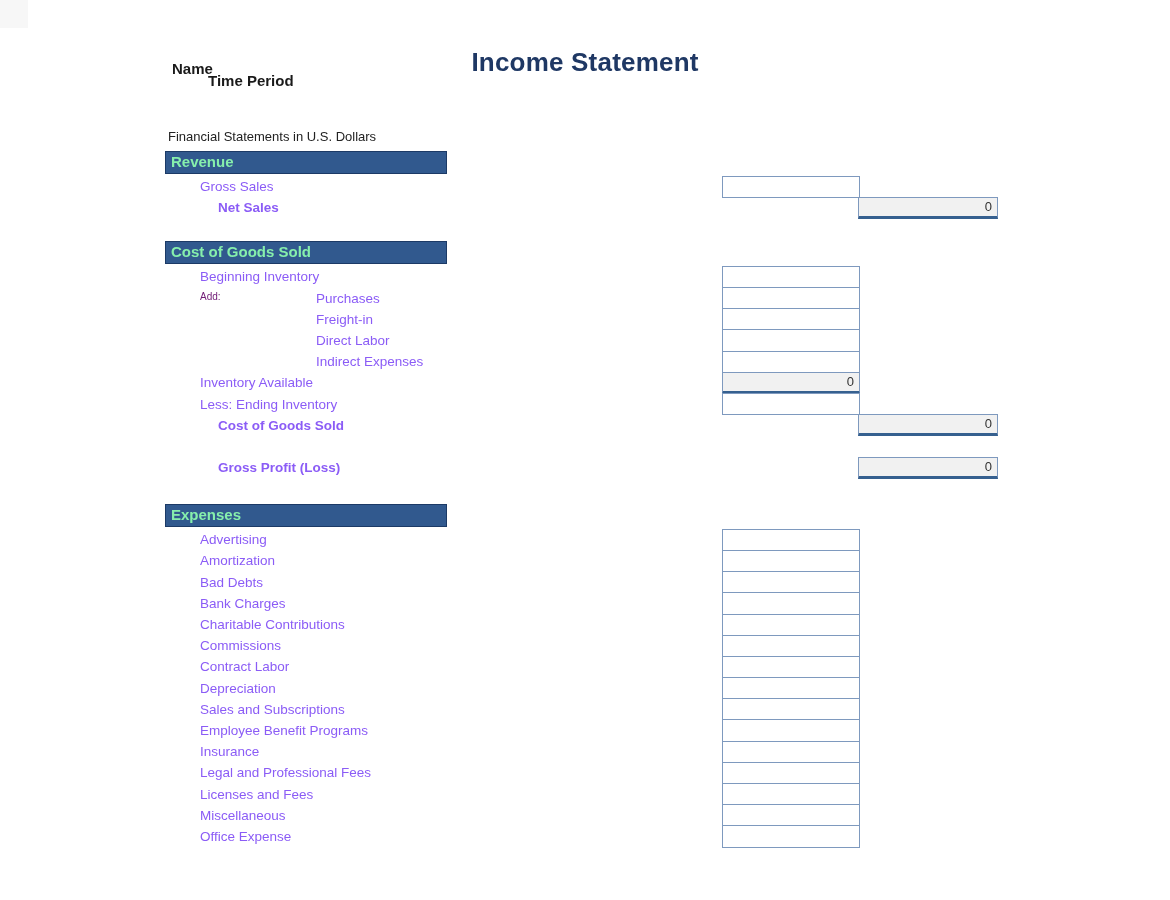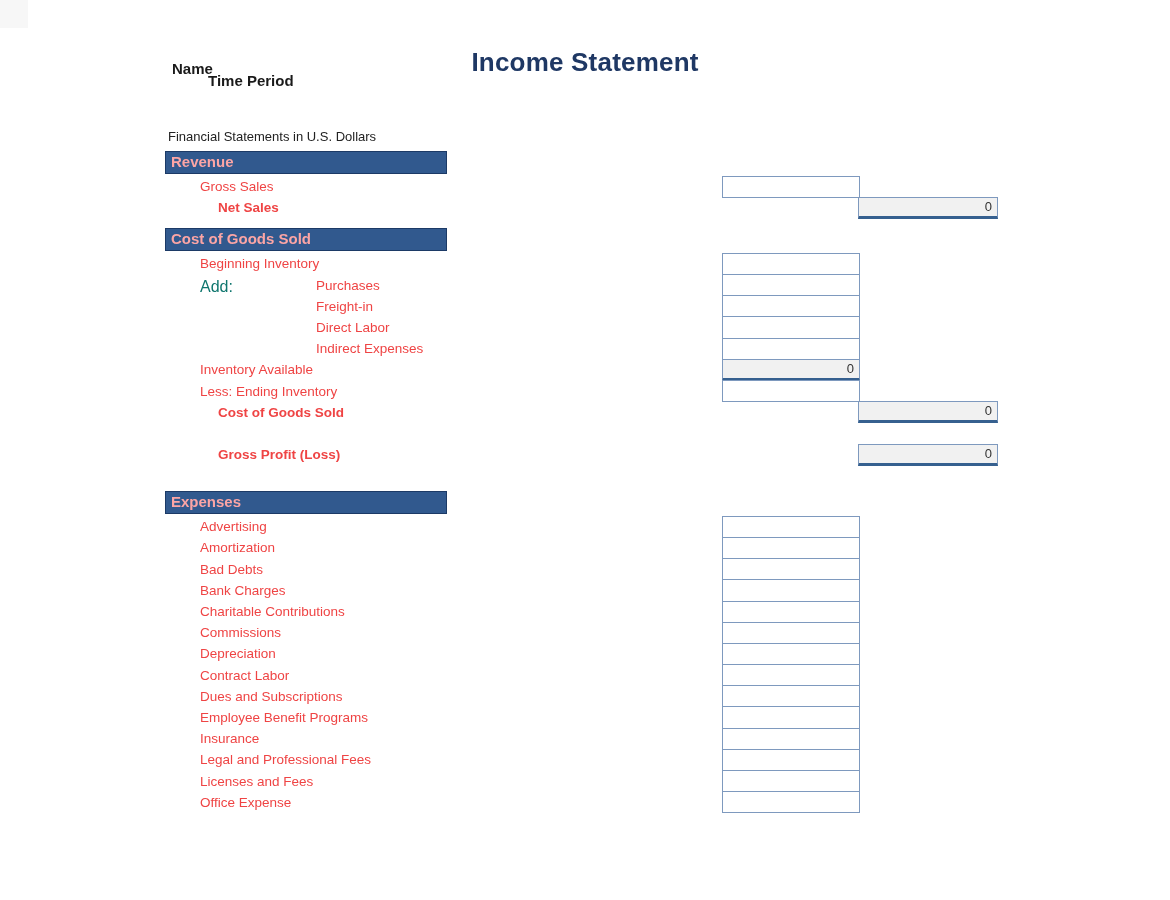--- a/index.html
+++ b/index.html
@@ -32,7 +32,7 @@
   .section-bar{
     margin-left:165px;width:282px;height:23px;box-sizing:border-box;
     background:#31598e;border:1.5px solid #1c3a66;
-    color:#fca5a5;font-size:15px;font-weight:bold;
+    color:#86efac;font-size:15px;font-weight:bold;
     line-height:20px;padding-left:5px;
     margin-bottom:2px;
   }

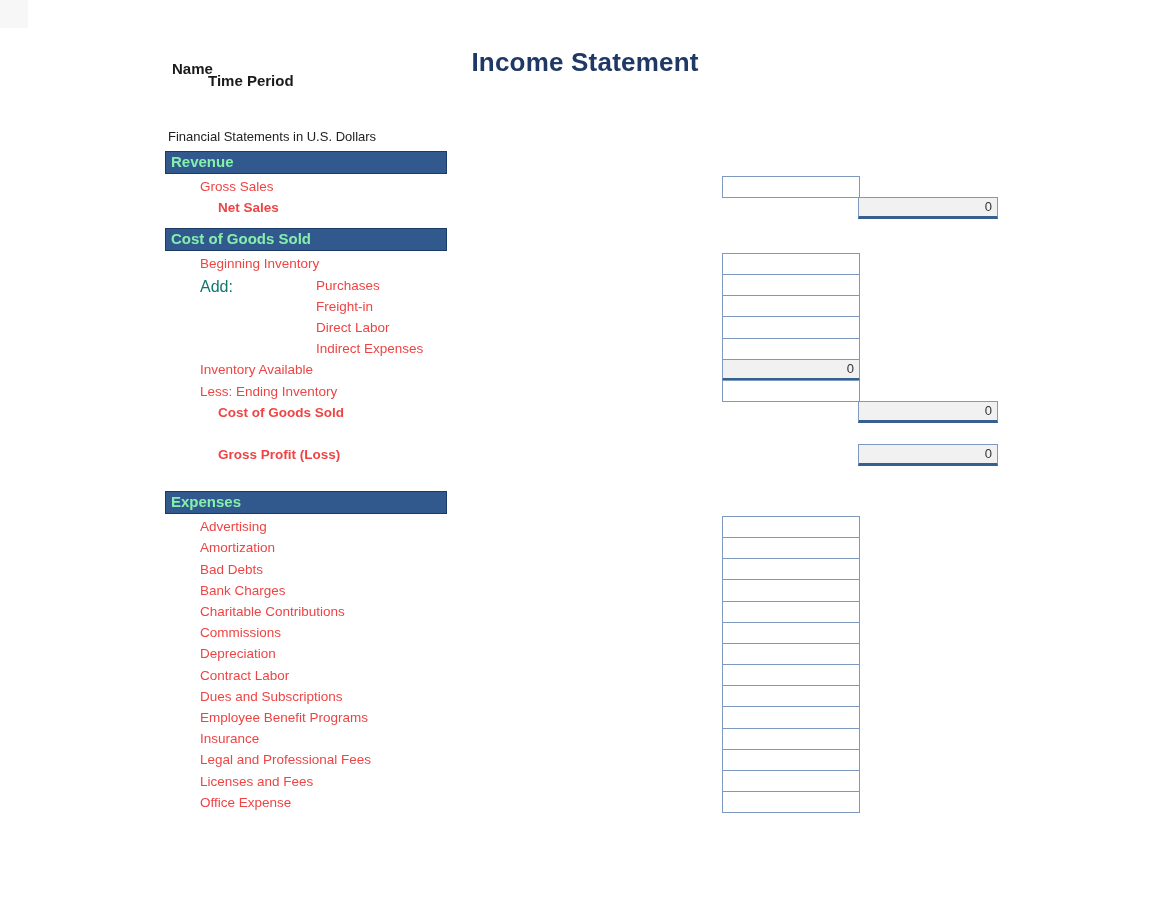--- a/index.html
+++ b/index.html
@@ -39,7 +39,7 @@
   .rows{position:relative;}
   .row{position:relative;height:21.2px;}
   .row-label{
-    position:absolute;top:3px;font-size:13.5px;white-space:nowrap;color:#ef4444;
+    position:absolute;top:3px;font-size:13.5px;white-space:nowrap;color:#8b5cf6;
   }
   .row-label.ind1{left:200px;}
   .row-label.ind2{left:218px;font-weight:bold;}

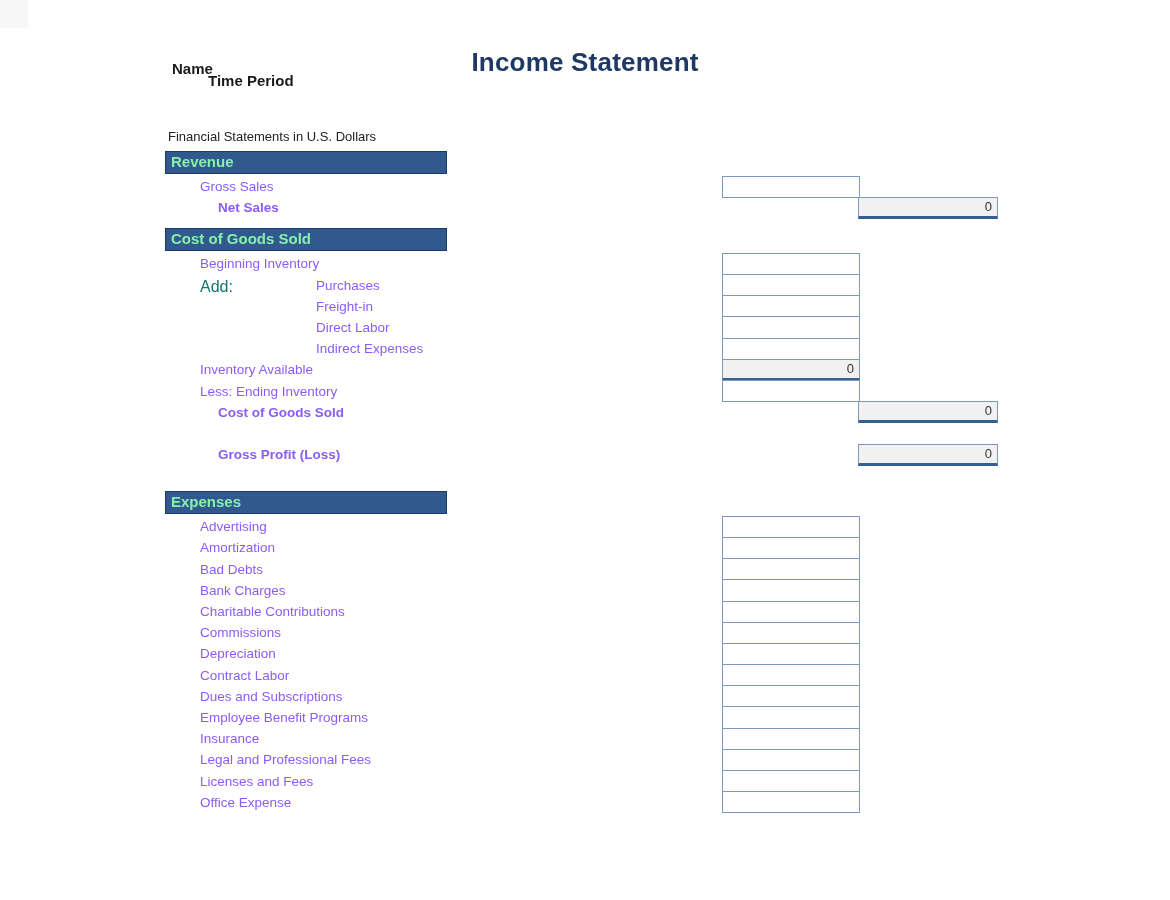--- a/index.html
+++ b/index.html
@@ -27,7 +27,7 @@
     position:absolute;left:0;top:151px;width:1170px;
   }
   .section{position:relative;}
-  .section + .section{margin-top:10px;}
+  .section + .section{margin-top:23px;}
   .section:nth-child(3){margin-top:26px;}
   .section-bar{
     margin-left:165px;width:282px;height:23px;box-sizing:border-box;

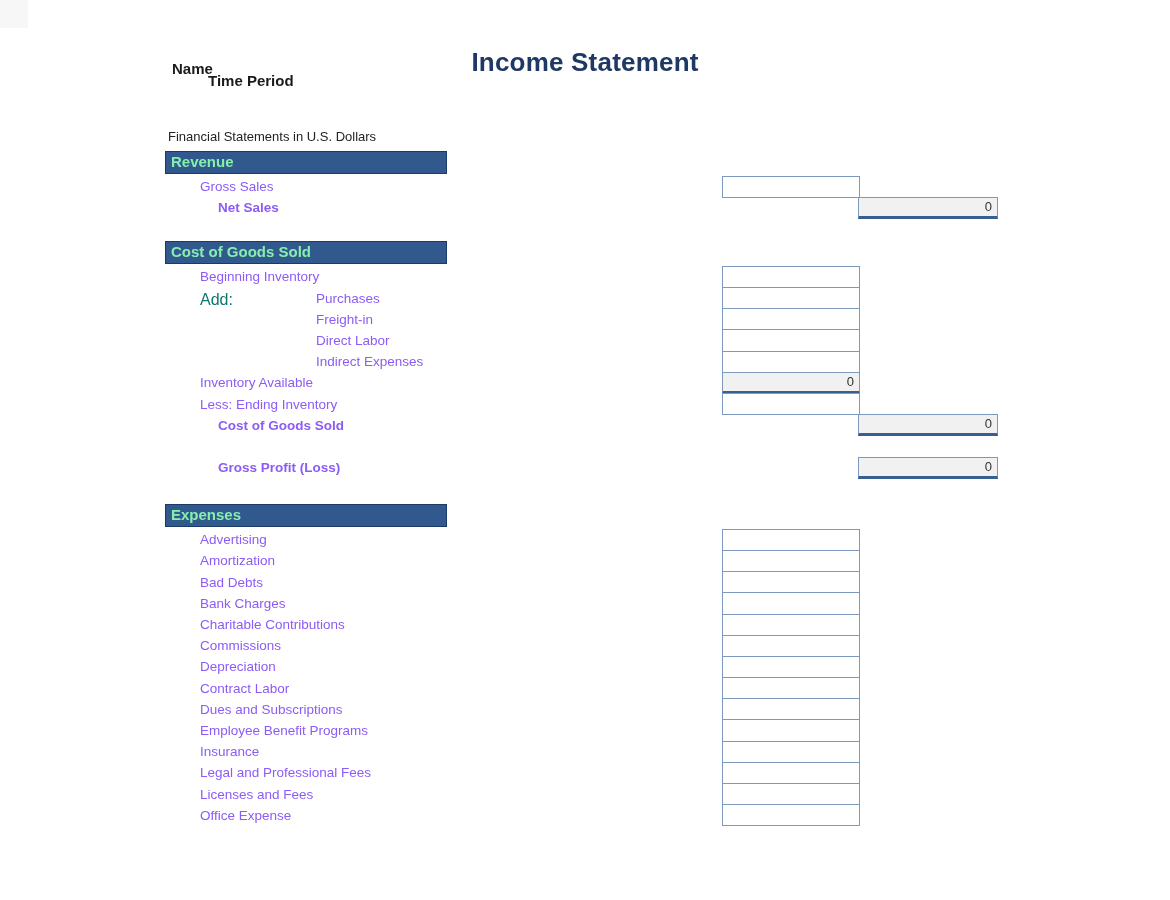--- a/index.html
+++ b/index.html
@@ -45,7 +45,7 @@
   .row-label.ind2{left:218px;font-weight:bold;}
   .row-label.ind3{left:316px;}
   .row-prefix{
-    position:absolute;top:3px;left:200px;font-size:16px;color:#0f766e;
+    position:absolute;top:3px;left:200px;font-size:10px;color:#701a75;
   }
   .cell{
     position:absolute;top:-0.5px;height:22.2px;box-sizing:border-box;

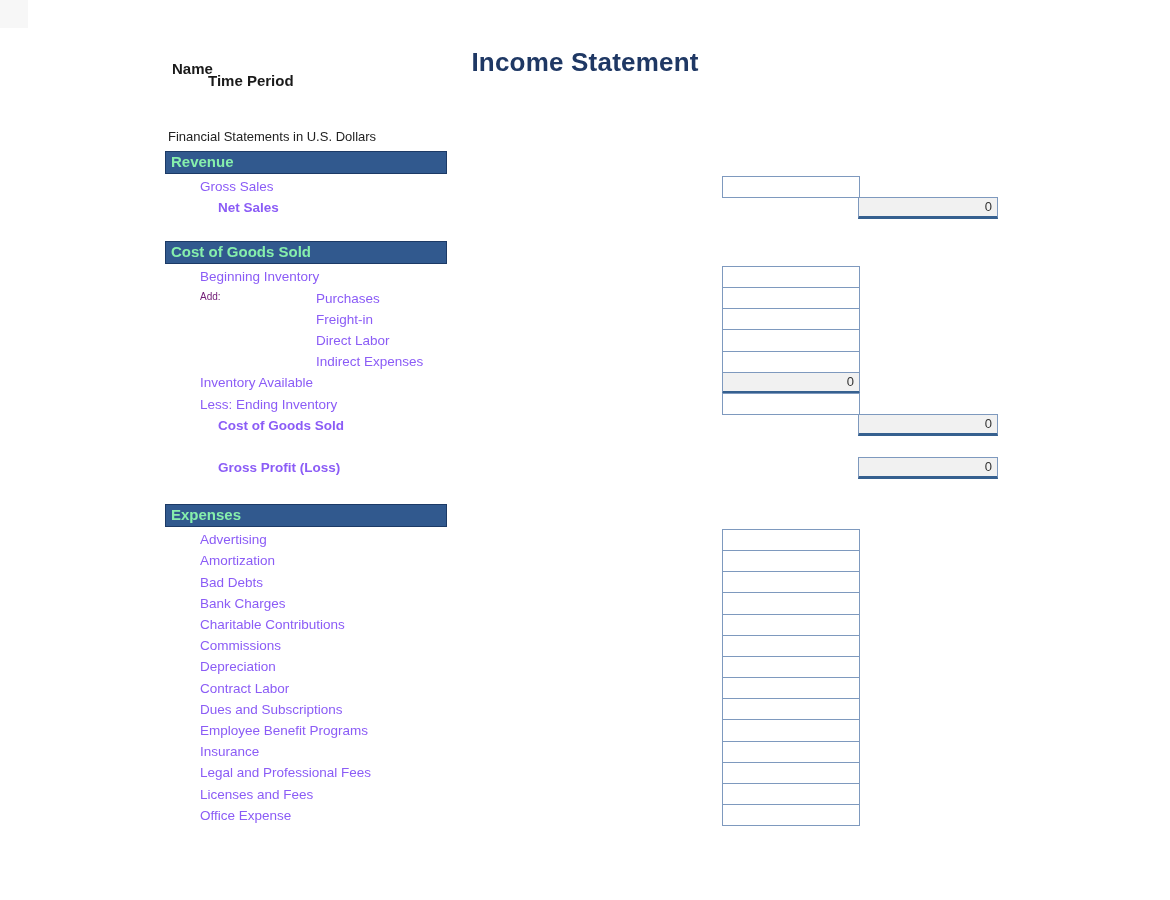--- a/index.html
+++ b/index.html
@@ -155,11 +155,11 @@
           <div class="cell c1"></div>
         </div>
         <div class="row">
-          <span class="row-label ind1">Depreciation</span>
+          <span class="row-label ind1">Contract Labor</span>
           <div class="cell c1"></div>
         </div>
         <div class="row">
-          <span class="row-label ind1">Contract Labor</span>
+          <span class="row-label ind1">Depreciation</span>
           <div class="cell c1"></div>
         </div>
         <div class="row">

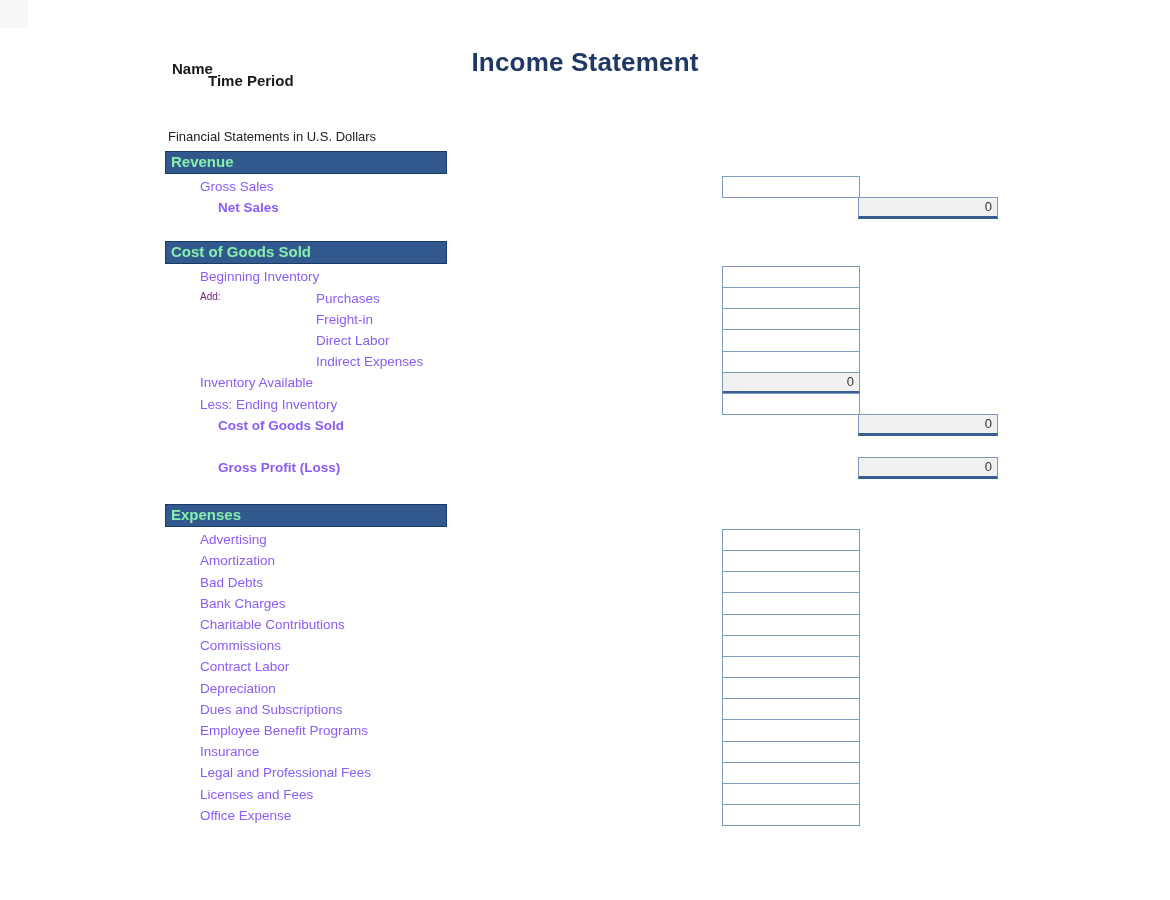--- a/index.html
+++ b/index.html
@@ -163,7 +163,7 @@
           <div class="cell c1"></div>
         </div>
         <div class="row">
-          <span class="row-label ind1">Dues and Subscriptions</span>
+          <span class="row-label ind1">Sales and Subscriptions</span>
           <div class="cell c1"></div>
         </div>
         <div class="row">

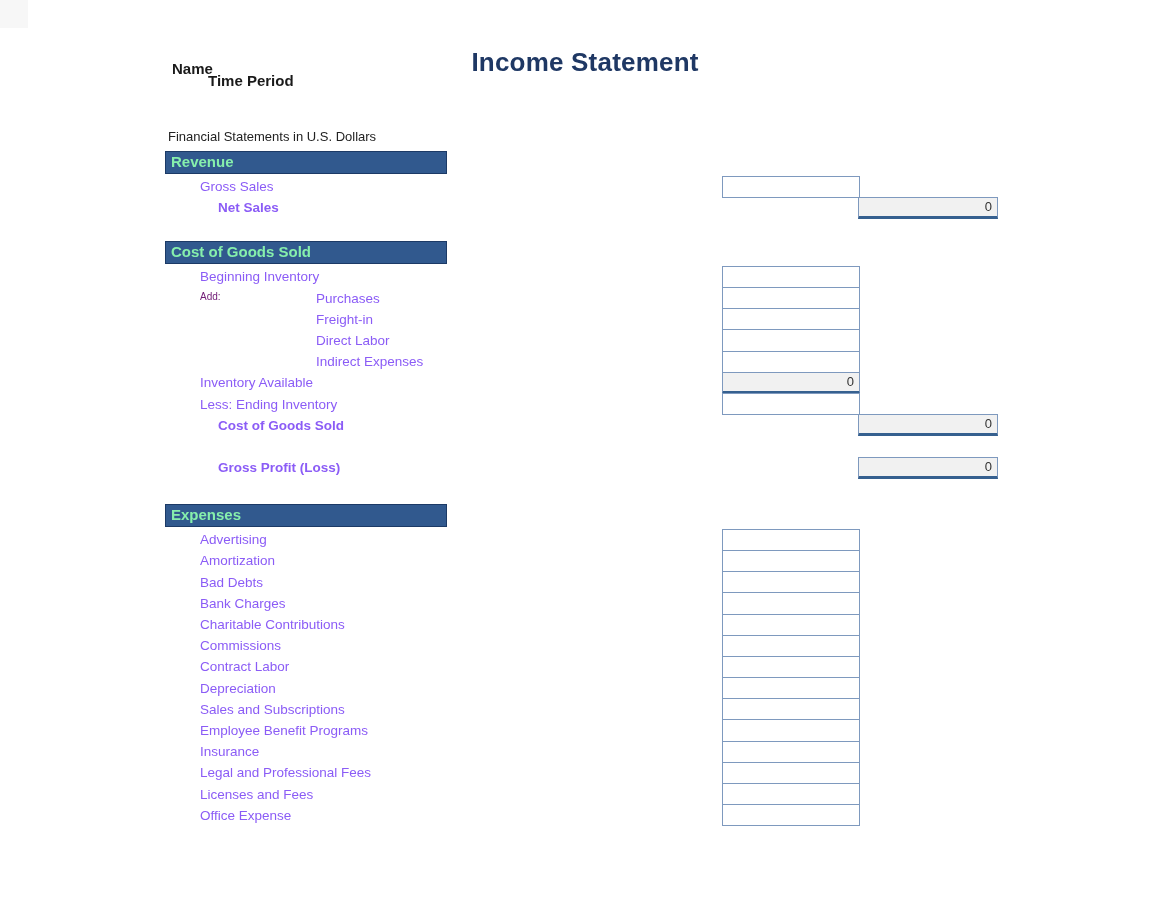--- a/index.html
+++ b/index.html
@@ -183,6 +183,10 @@
           <div class="cell c1"></div>
         </div>
         <div class="row">
+          <span class="row-label ind1">Miscellaneous</span>
+          <div class="cell c1"></div>
+        </div>
+        <div class="row">
           <span class="row-label ind1">Office Expense</span>
           <div class="cell c1"></div>
         </div>

